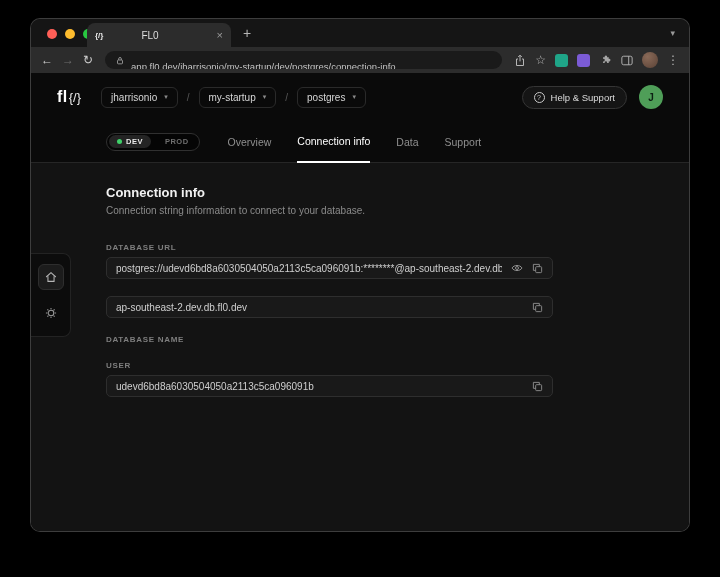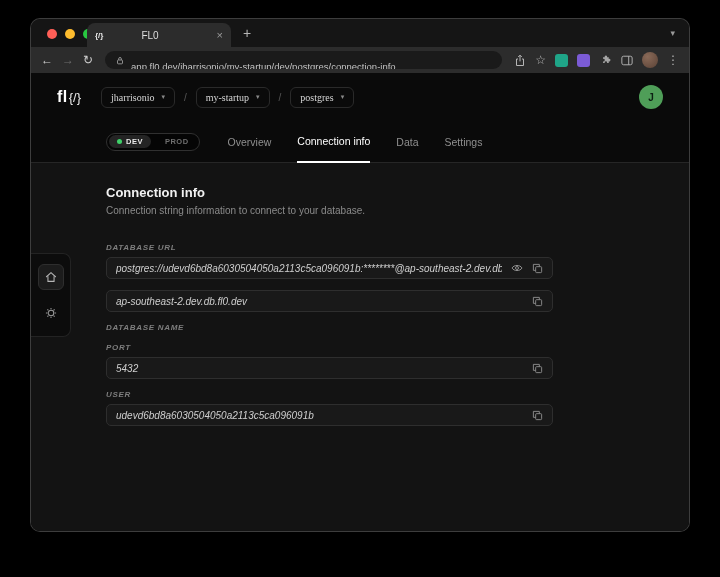--- a/index.html
+++ b/index.html
@@ -45,7 +45,7 @@
   .crumbs { display:flex; align-items:center; gap:9px; margin-left:8px; }
   .crumb { display:flex; align-items:center; gap:7px; border:1px solid #2a2a2a; border-radius:6px;
            padding:4px 9px; background:transparent; cursor:pointer; }
-  .crumb-label { font-size:10px; color:#d6d6d6;font-family:Liberation Serif, serif; }
+  .crumb-label { font-size:10px; color:#d6d6d6; }
   .crumb-caret { font-size:7px; color:#8a8a8a; }
   .crumb-sep { font-size:10px; color:#565656; }
   .spacer { flex:1; }

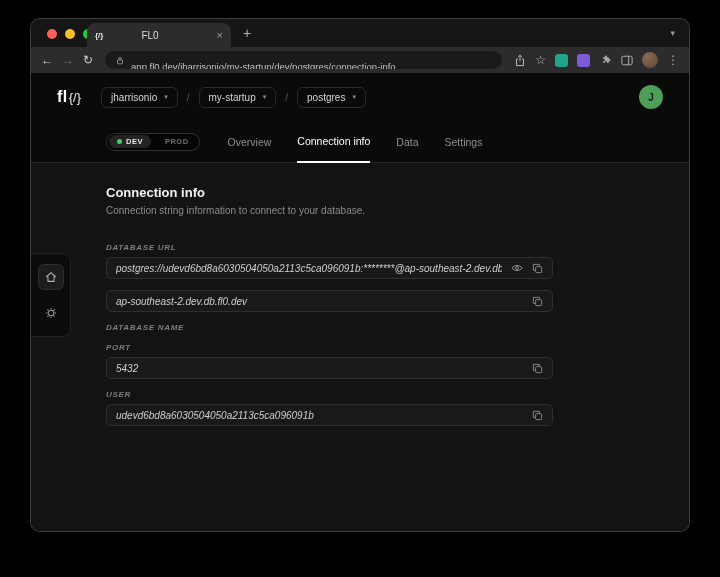--- a/index.html
+++ b/index.html
@@ -172,6 +172,10 @@
           </div>
         </div>
         <div class="spacer"></div>
+        <div class="help-btn">
+          <span class="help-icon">?</span>
+          <span class="help-label">Help &amp; Support</span>
+        </div>
         <div class="user-avatar">J</div>
       </div>
 

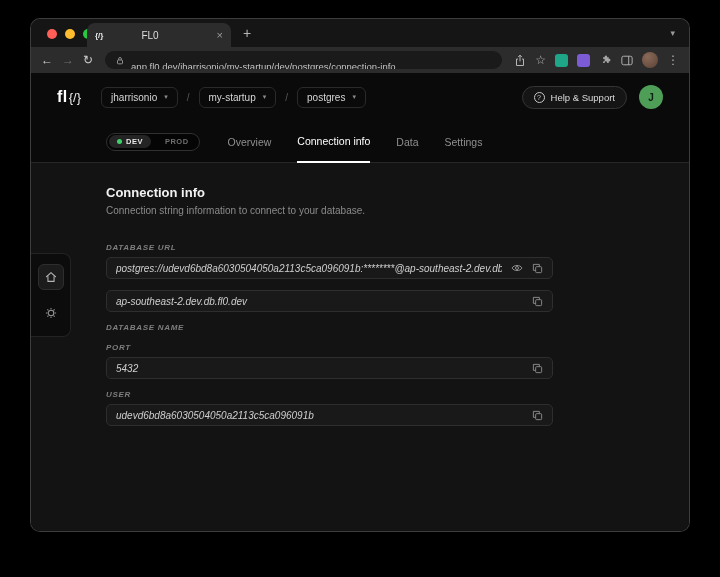--- a/index.html
+++ b/index.html
@@ -190,7 +190,7 @@
         <div class="tab-item">Overview</div>
         <div class="tab-item active">Connection info</div>
         <div class="tab-item">Data</div>
-        <div class="tab-item">Settings</div>
+        <div class="tab-item">Support</div>
       </div>
 
       <div class="app-main">

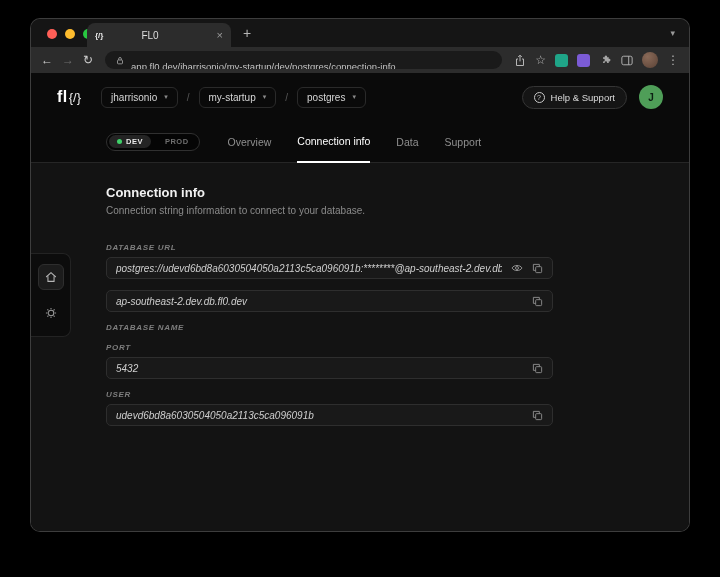--- a/index.html
+++ b/index.html
@@ -82,7 +82,7 @@
   .content { margin-left:75px; padding-top:22px; width:447px; }
   .page-title { font-size:13px; font-weight:bold; color:#f2f2f2; margin-bottom:5px; }
   .page-subtitle { font-size:10px; color:#8b8b8b; margin-bottom:27px; }
-  .field { margin-bottom:11px;font-style:italic; }
+  .field { margin-bottom:17px; }
   .flabel { font-size:8px; font-weight:bold; letter-spacing:.7px; color:#7e7e7e; margin-bottom:5px; }
   .finput { height:22px; background:#191919; border:1px solid #2e2e2e; border-radius:5px;
             display:flex; align-items:center; padding:0 9px; gap:9px; }

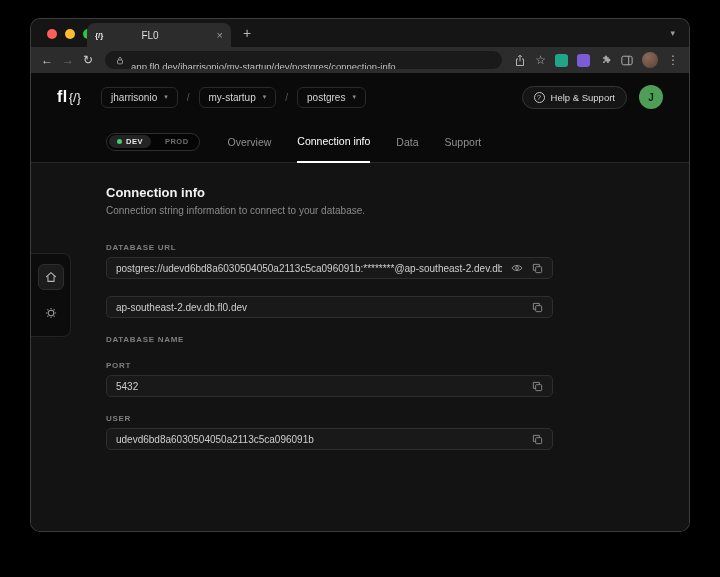--- a/index.html
+++ b/index.html
@@ -249,10 +249,11 @@
             <div class="flabel">DATABASE NAME</div>
           </div>
 
-          <div class="field">
-            <div class="flabel">PORT</div>
+
+          <div class="field">
+            <div class="flabel">USER</div>
             <div class="finput">
-              <span class="fvalue">5432</span>
+              <span class="fvalue">udevd6bd8a6030504050a2113c5ca096091b</span>
               <span class="icon-btn">
                 <svg width="11" height="11" viewBox="0 0 12 12" fill="none" stroke="#8f8f8f" stroke-width="1">
                   <rect x="4" y="4" width="6.5" height="6.5" rx="1"></rect>
@@ -262,19 +263,6 @@
             </div>
           </div>
 
-          <div class="field">
-            <div class="flabel">USER</div>
-            <div class="finput">
-              <span class="fvalue">udevd6bd8a6030504050a2113c5ca096091b</span>
-              <span class="icon-btn">
-                <svg width="11" height="11" viewBox="0 0 12 12" fill="none" stroke="#8f8f8f" stroke-width="1">
-                  <rect x="4" y="4" width="6.5" height="6.5" rx="1"></rect>
-                  <path d="M8 4 V1.5 H1.5 V8 H4"></path>
-                </svg>
-              </span>
-            </div>
-          </div>
-
 
         </div>
       </div>

